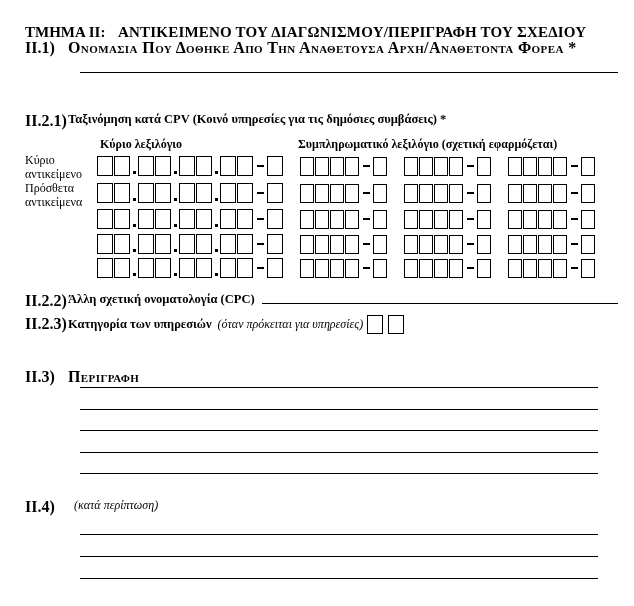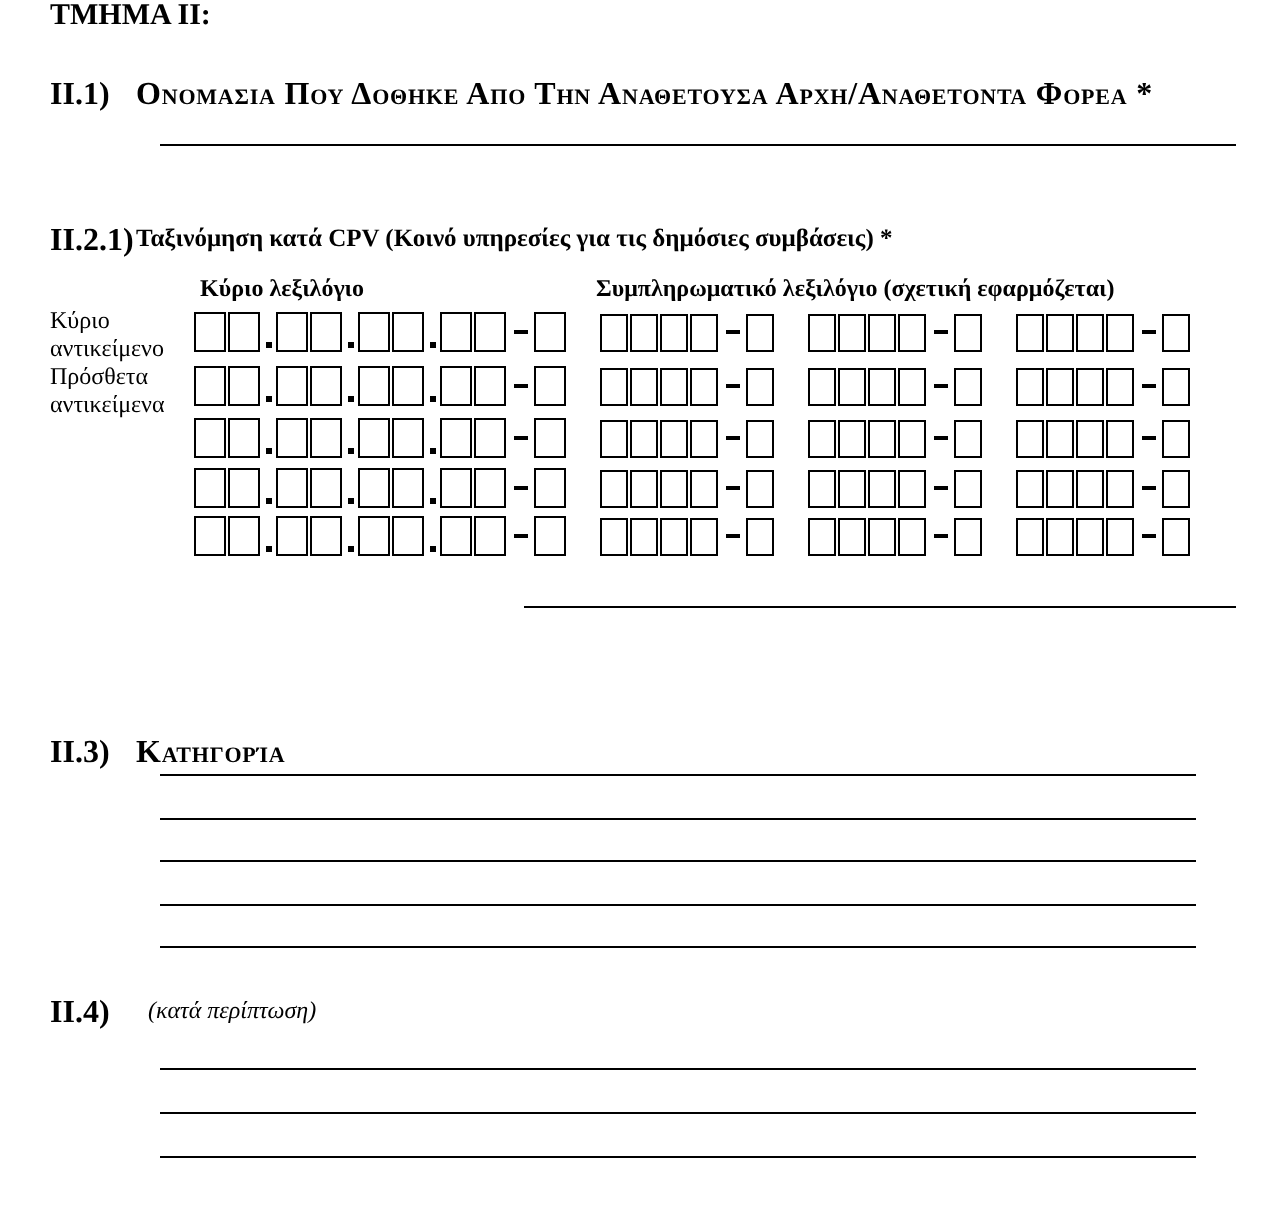--- a/index.html
+++ b/index.html
@@ -16,7 +16,7 @@
     font-variant:small-caps; letter-spacing:0.4px; white-space:nowrap;text-align:right;
   }
   .head-b { position:absolute; left:68px; top:0; font-weight:bold; font-size:12.5px; white-space:nowrap; }
-  .title-row { top:0; height:22px; }
+  .title-row { top:24px; height:22px; }
   .title-label { position:absolute; left:25px; font-weight:bold; font-size:15px; white-space:nowrap; }
   .title-text  { position:absolute; left:118px; font-weight:bold; font-size:15px; letter-spacing:0.2px; white-space:nowrap; }
   .head-flex { position:absolute; left:68px; top:0; display:flex; align-items:center; white-space:nowrap; }

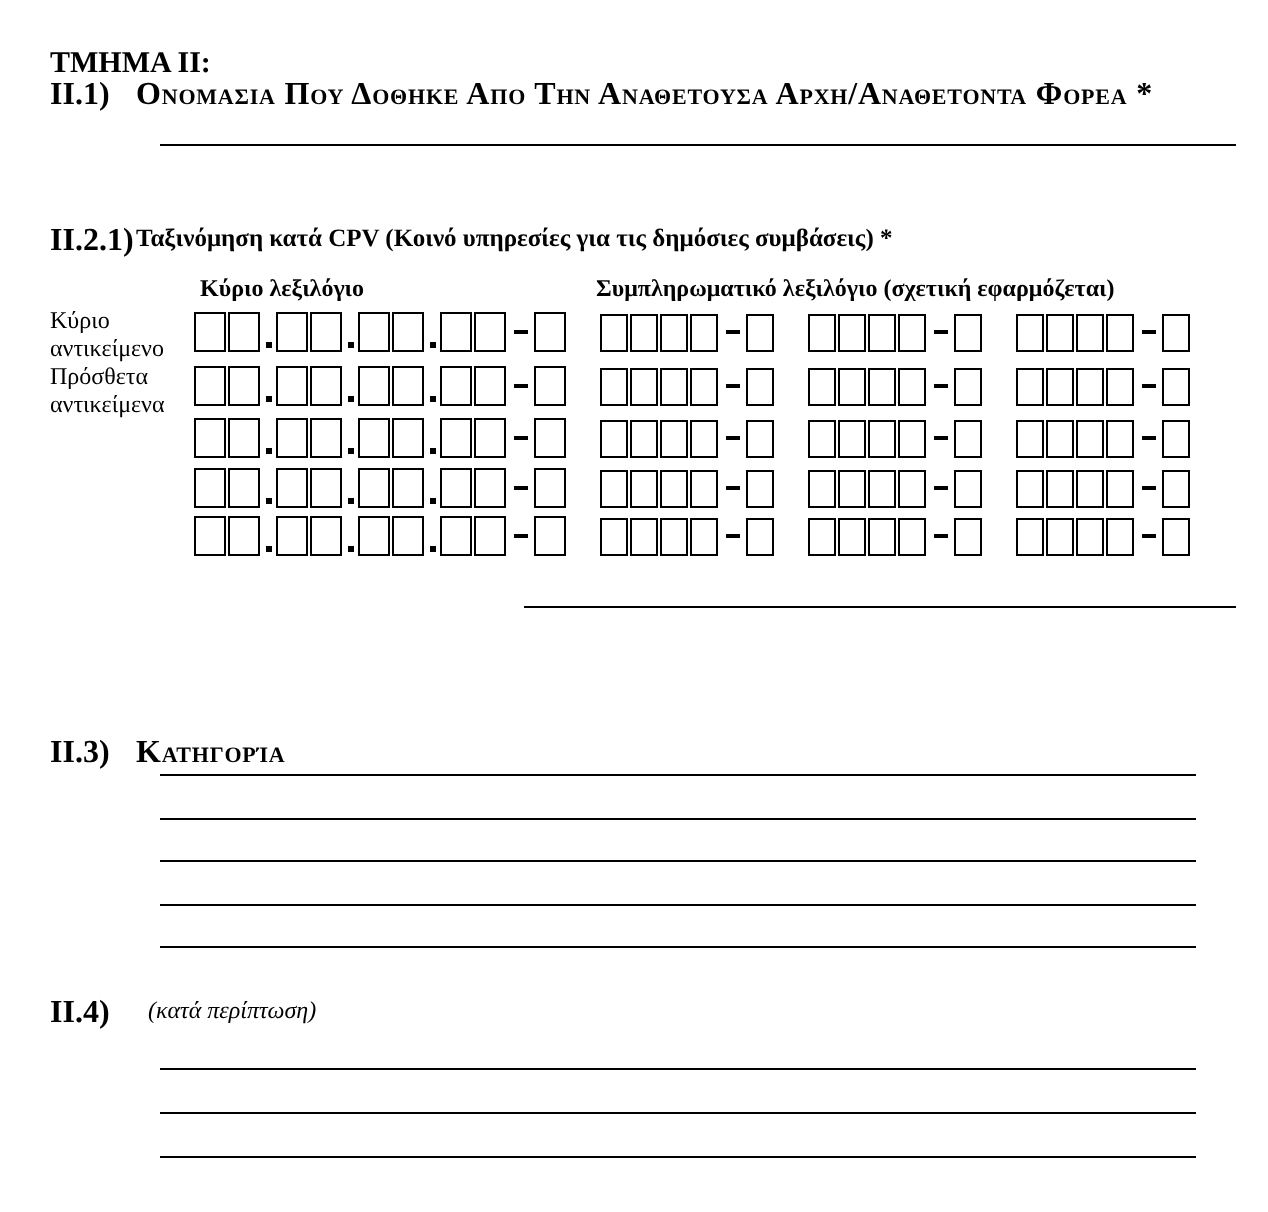--- a/index.html
+++ b/index.html
@@ -59,6 +59,7 @@
 
   <div class="row title-row">
     <span class="title-label">ΤΜΗΜΑ ΙΙ:</span>
+    <span class="title-text">ΑΝΤΙΚΕΙΜΕΝΟ ΤΟΥ ΔΙΑΓΩΝΙΣΜΟΥ/ΠΕΡΙΓΡΑΦΗ ΤΟΥ ΣΧΕΔΙΟΥ</span>
   </div>
 
   <div class="row" style="top:39px">

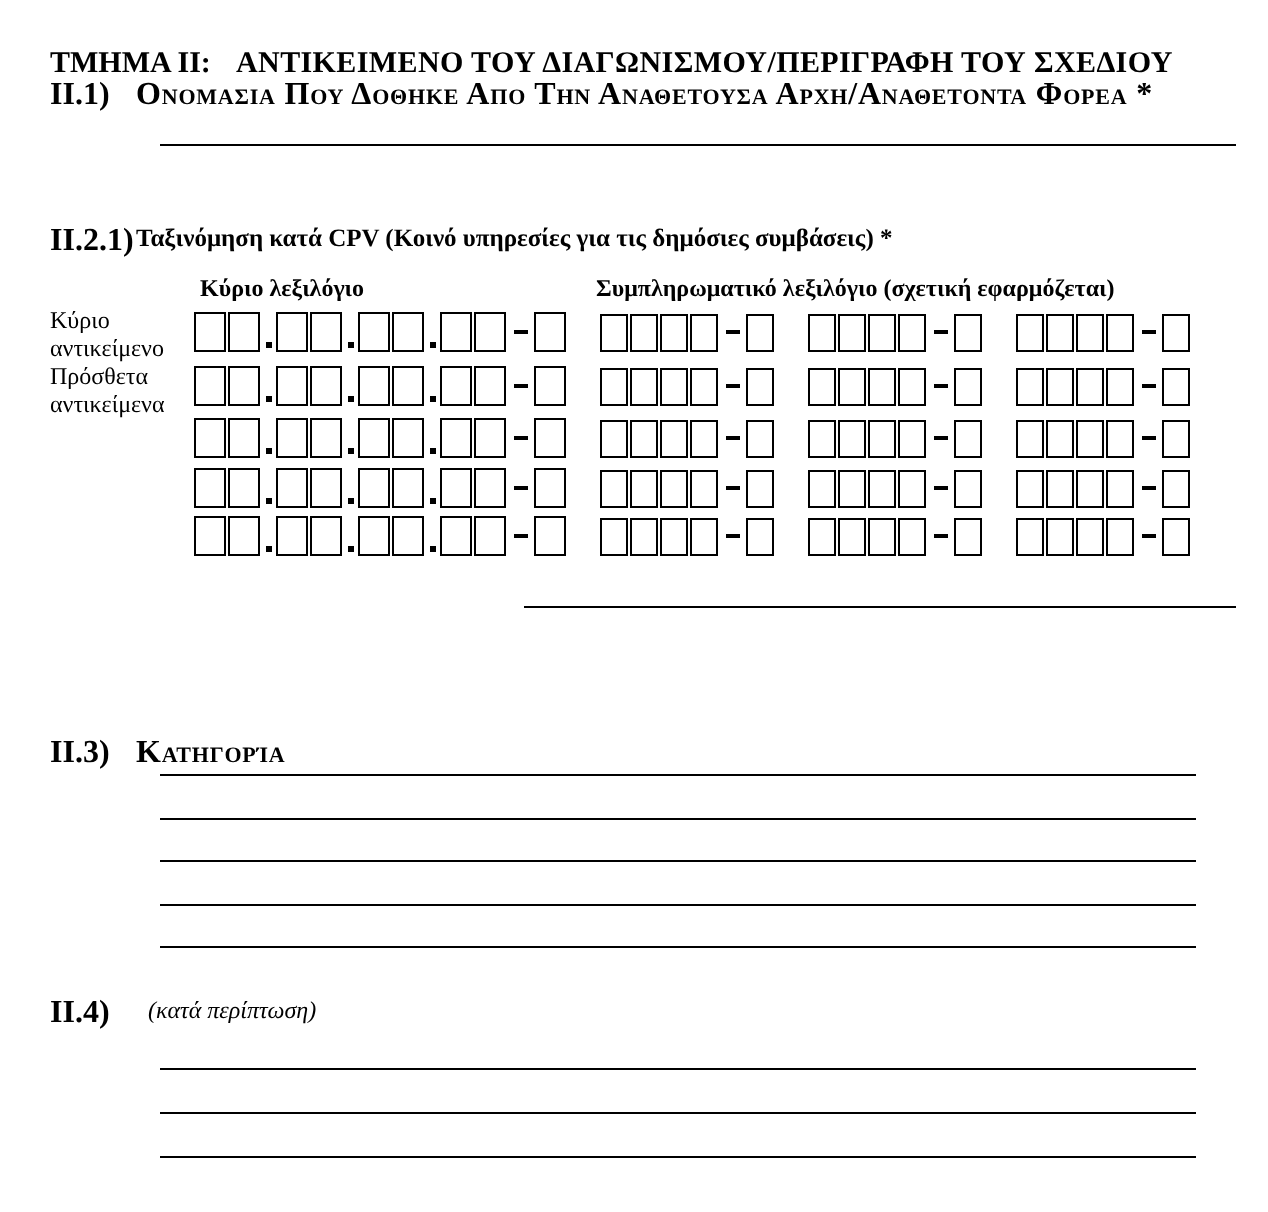--- a/index.html
+++ b/index.html
@@ -262,6 +262,10 @@
       </div>
     </div>
 
+  <div class="row" style="top:292px">
+    <span class="num">ΙΙ.2.2)</span>
+    <span class="head-b">Άλλη σχετική ονοματολογία (CPC)</span>
+  </div>
   <div class="fill-line line-cpc"></div>
 
 

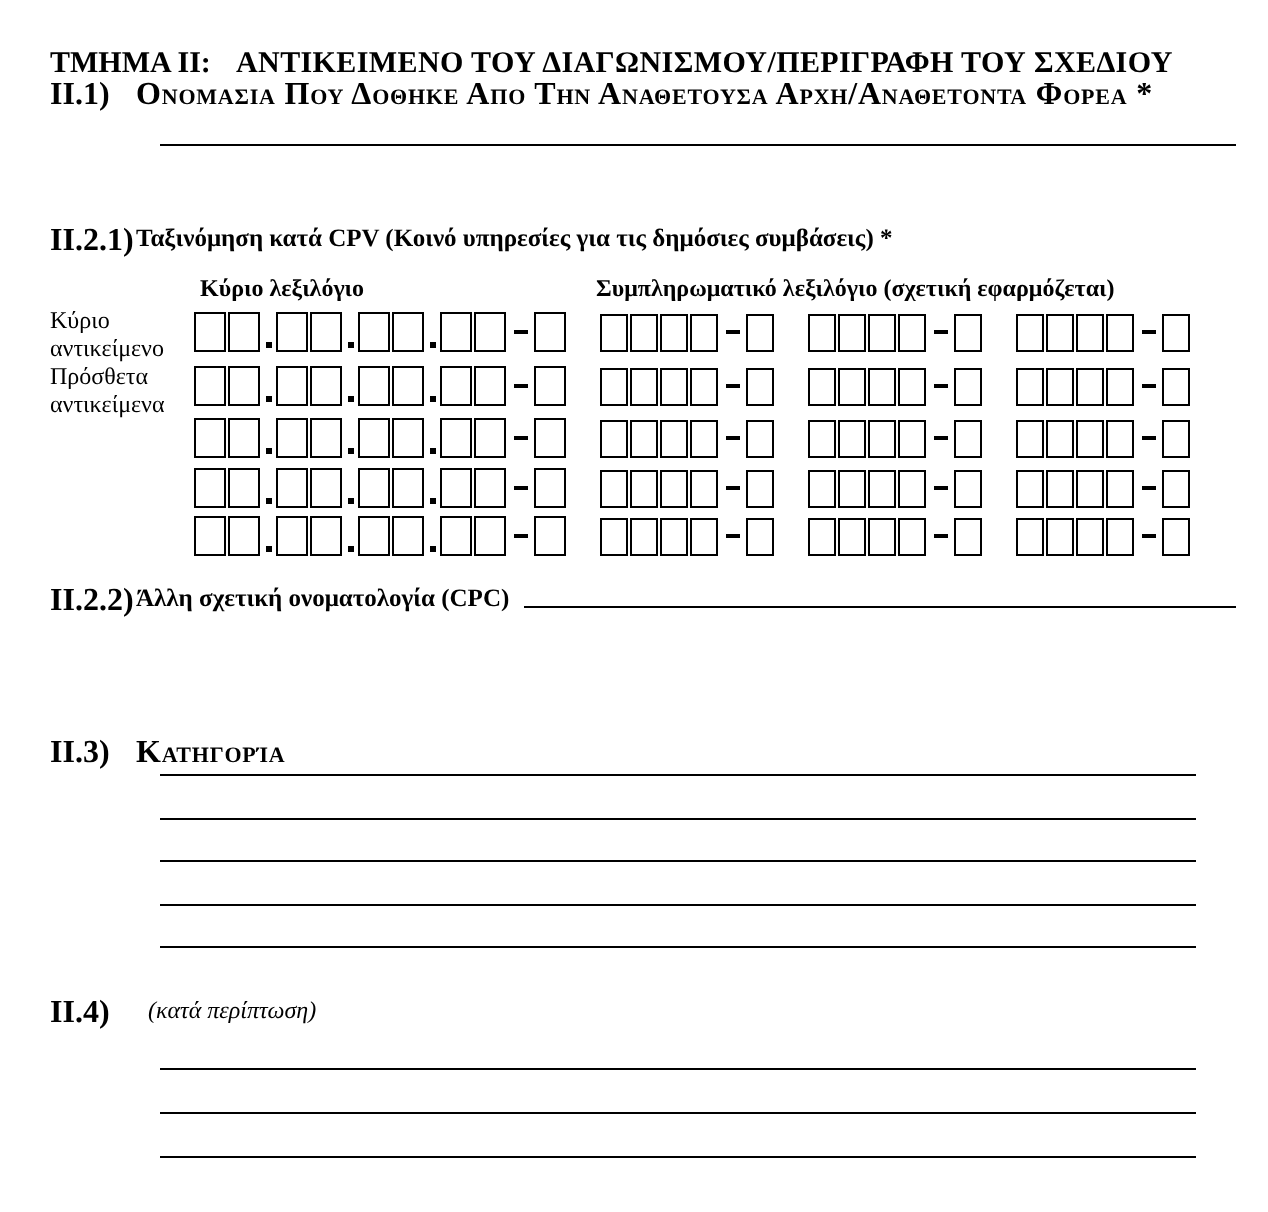--- a/index.html
+++ b/index.html
@@ -268,6 +268,15 @@
   </div>
   <div class="fill-line line-cpc"></div>
 
+  <div class="row" style="top:315px">
+    <span class="num">ΙΙ.2.3)</span>
+    <span class="head-flex">
+      <span class="bold">Κατηγορία των υπηρεσιών</span>
+      <span class="note">(όταν πρόκειται για υπηρεσίες)</span>
+      <span class="b cat"></span>
+      <span class="b cat"></span>
+    </span>
+  </div>
 
   <div class="row" style="top:368px">
     <span class="num">ΙΙ.3)</span>

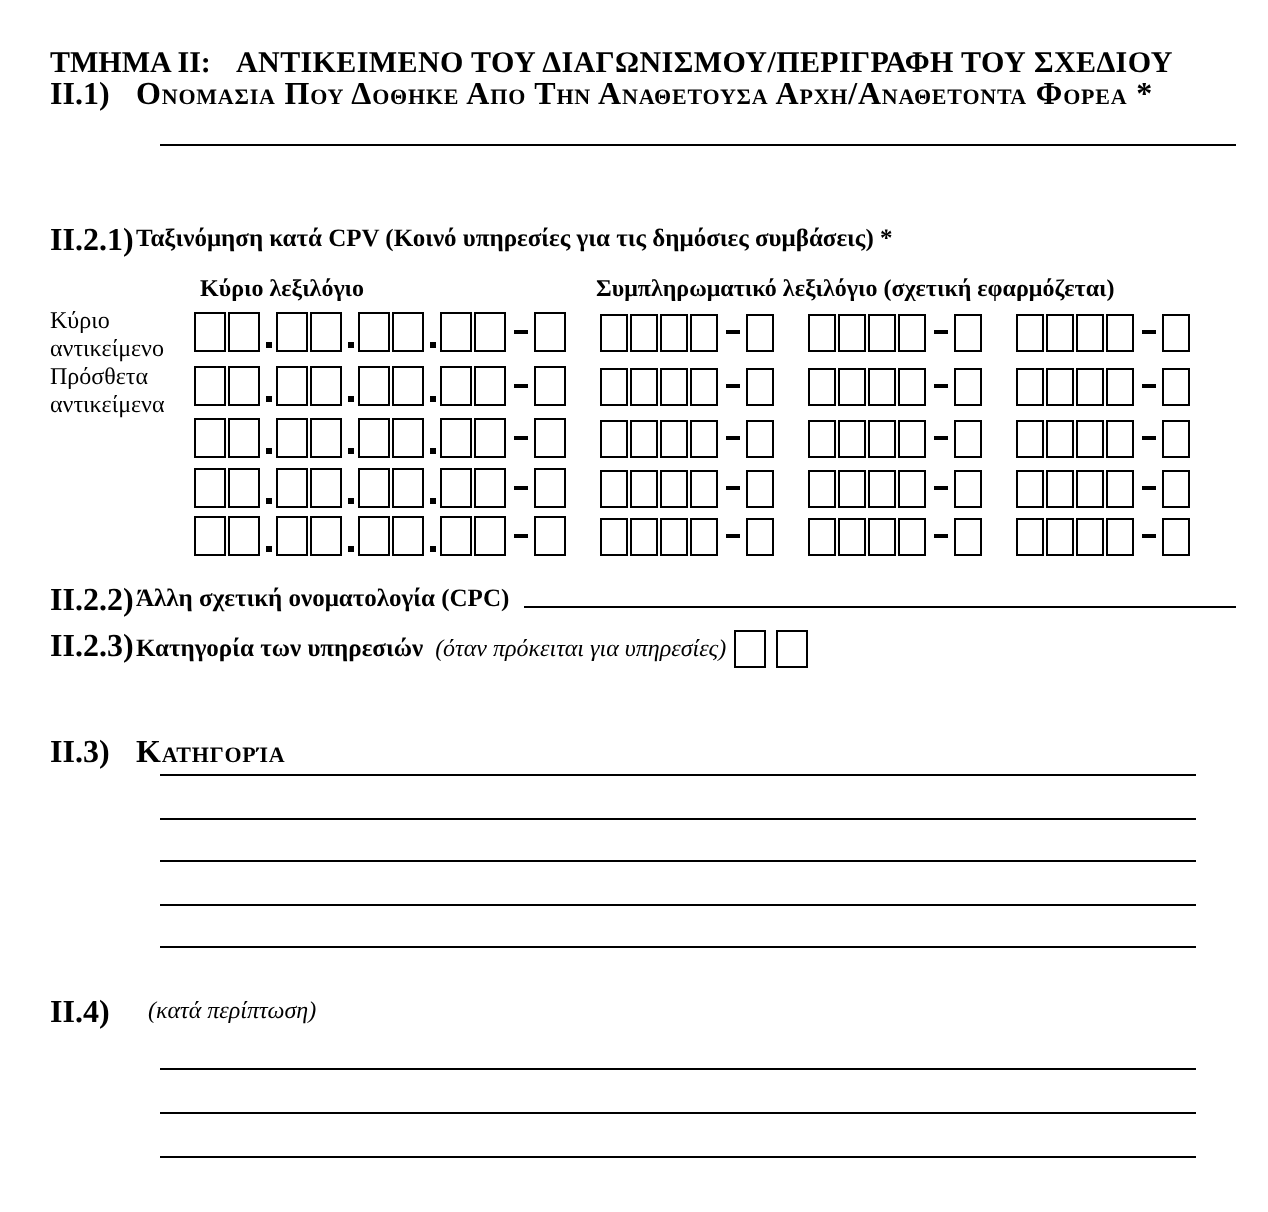--- a/index.html
+++ b/index.html
@@ -280,7 +280,7 @@
 
   <div class="row" style="top:368px">
     <span class="num">ΙΙ.3)</span>
-    <span class="head-sc">Κατηγορία</span>
+    <span class="head-sc">Περιγραφη</span>
   </div>
   <div class="fill-line desc-1"></div>
   <div class="fill-line desc-2"></div>

